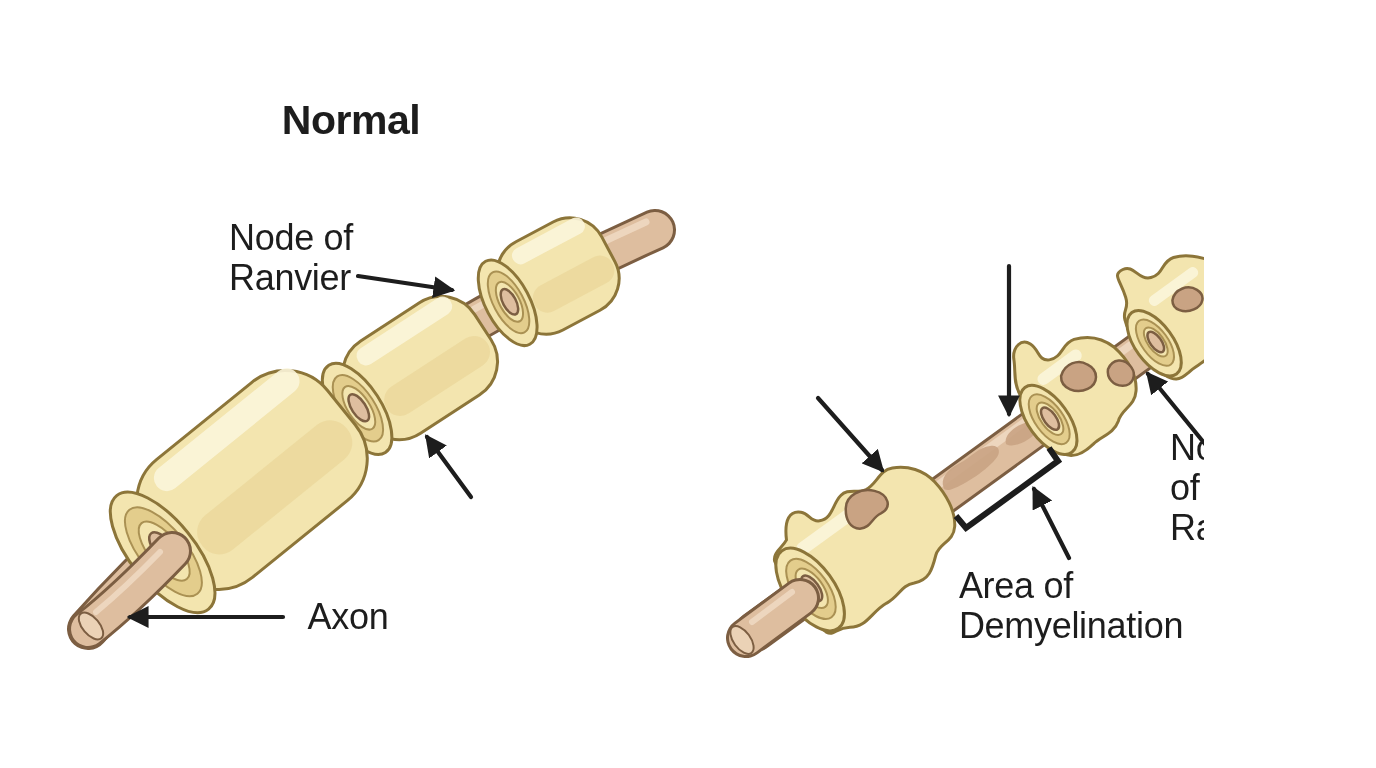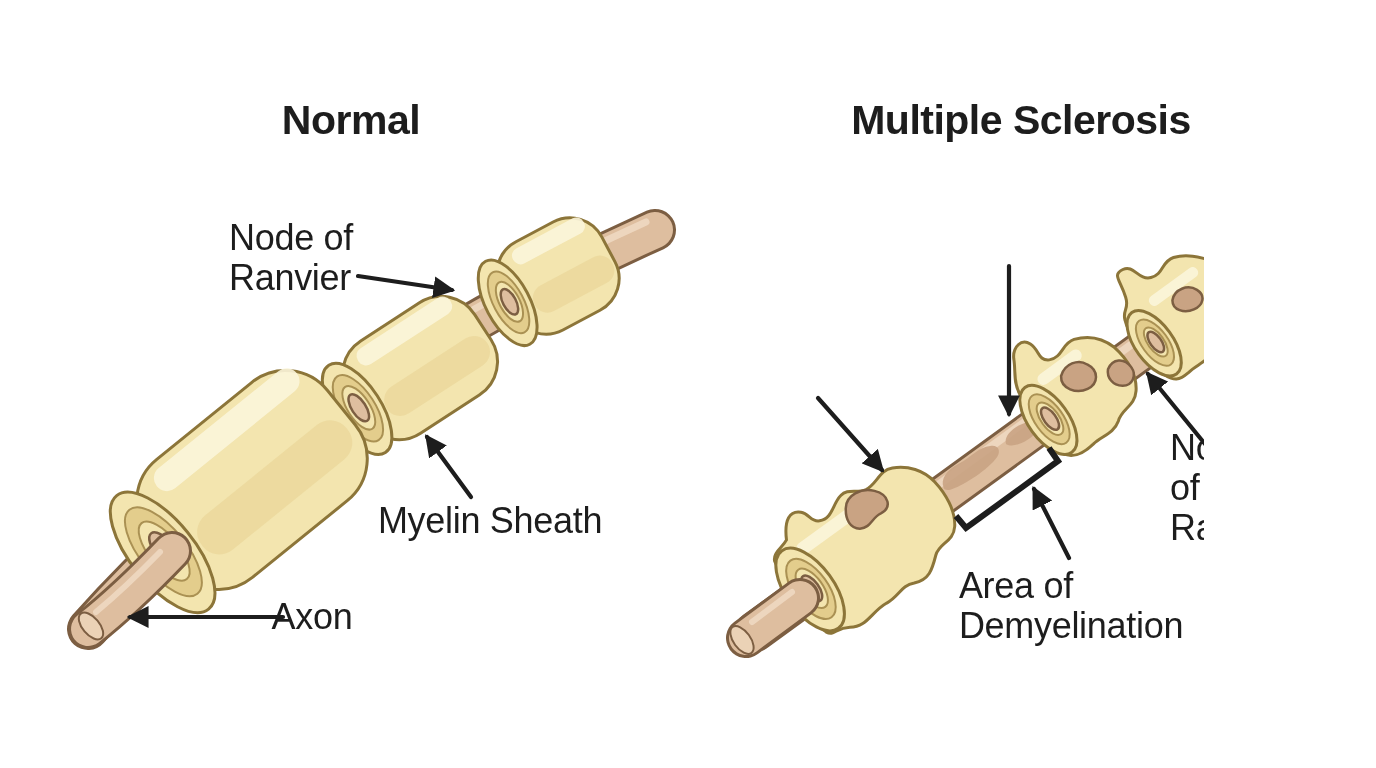--- a/index.html
+++ b/index.html
@@ -157,7 +157,6 @@
   </svg>
 
   <div class="ttl" style="left:351px;top:120px">Normal</div>
-  <div class="ttl" style="left:1021px;top:120px">Multiple Sclerosis</div>
 
   <div class="lbl" style="left:291px;top:258px">Node of
 Ranvier</div>

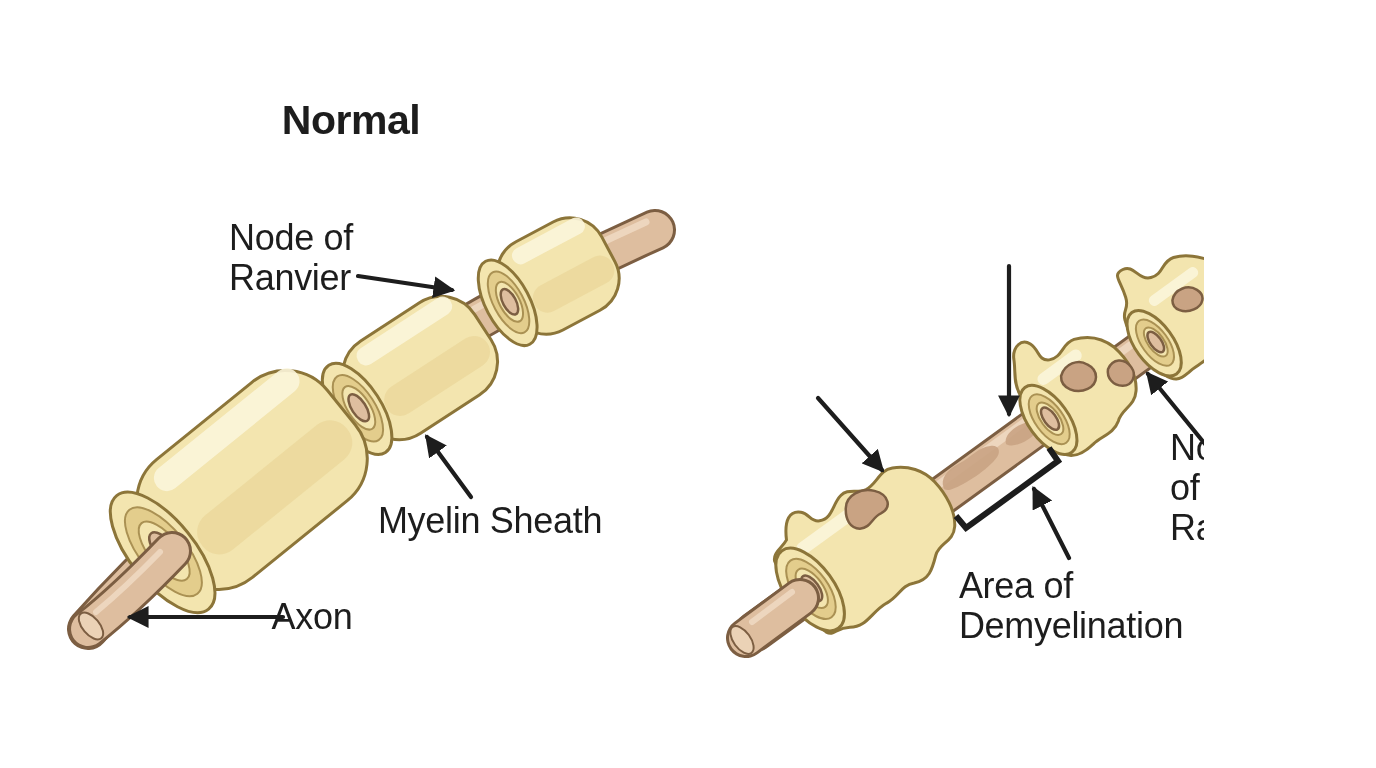--- a/index.html
+++ b/index.html
@@ -160,7 +160,6 @@
 
   <div class="lbl" style="left:291px;top:258px">Node of
 Ranvier</div>
-  <div class="lbl" style="left:490px;top:521px">Myelin Sheath</div>
   <div class="lbl" style="left:312px;top:617px">Axon</div>
 
   <div class="lbl" style="left:1231px;top:488px">Node of

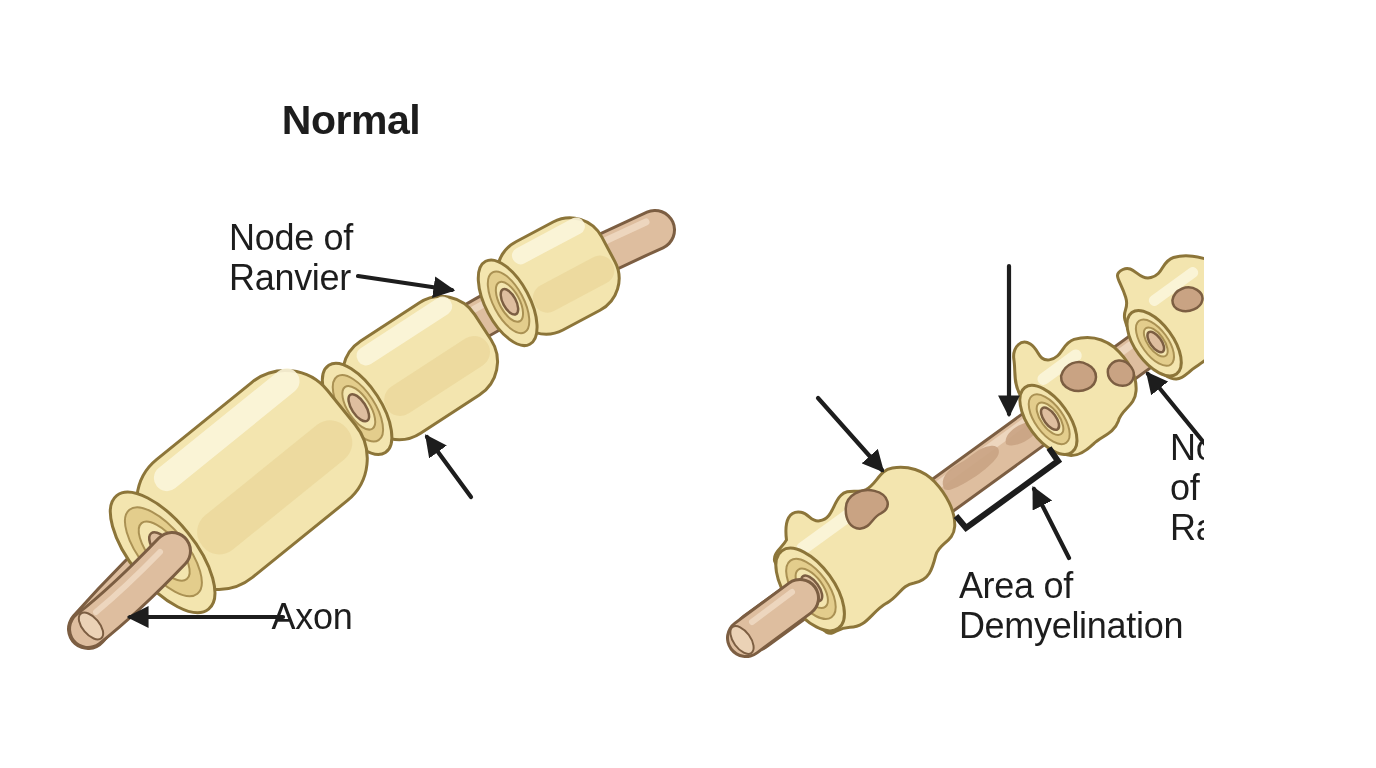--- a/index.html
+++ b/index.html
@@ -160,7 +160,7 @@
 
   <div class="lbl" style="left:291px;top:258px">Node of
 Ranvier</div>
-  <div class="lbl" style="left:312px;top:617px">Axon</div>
+  <div class="lbl" style="left:348px;top:617px">Axon</div>
 
   <div class="lbl" style="left:1231px;top:488px">Node of
 Ranvier</div>

